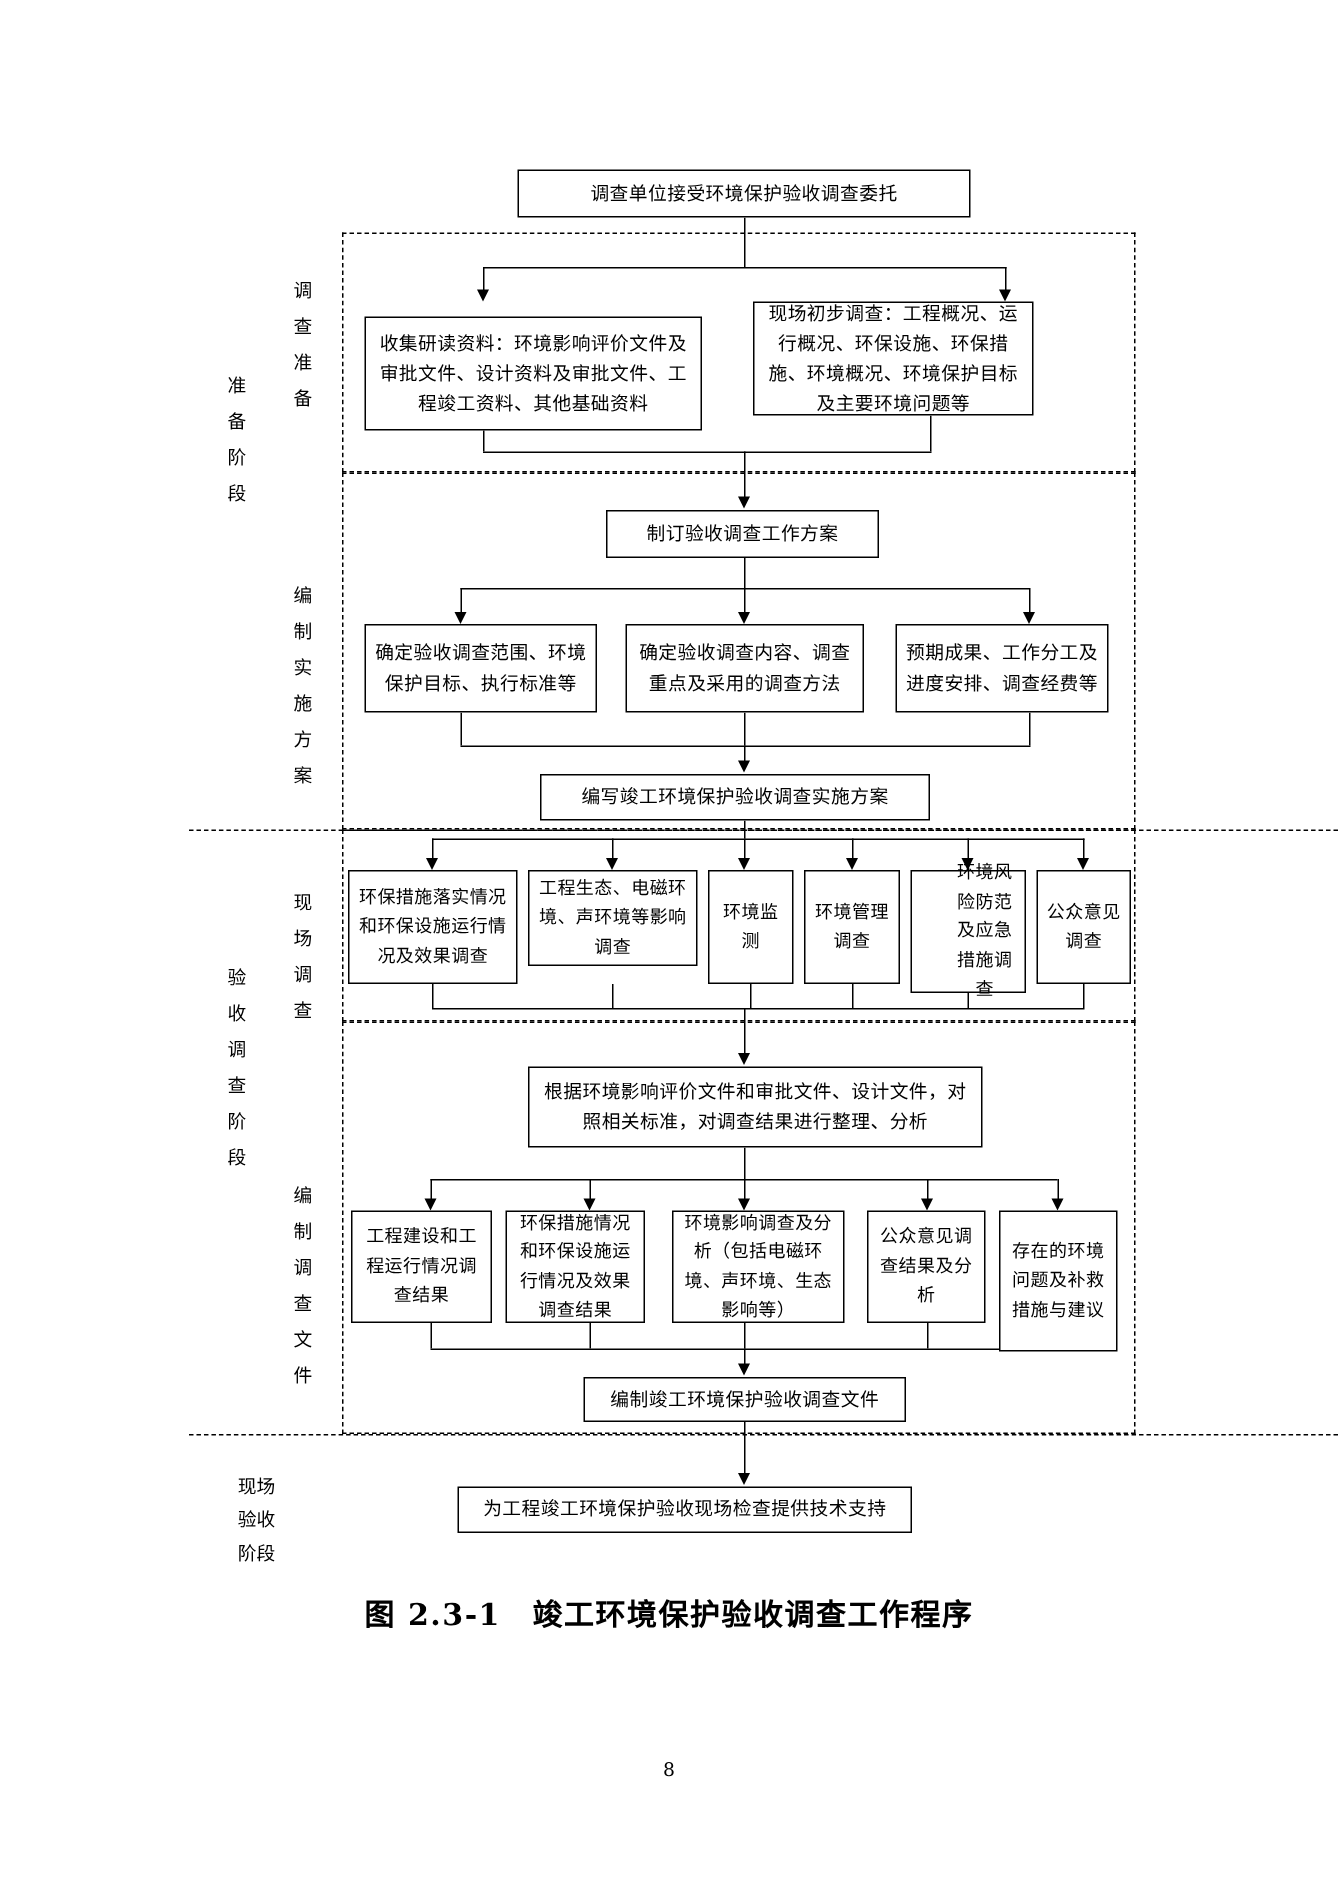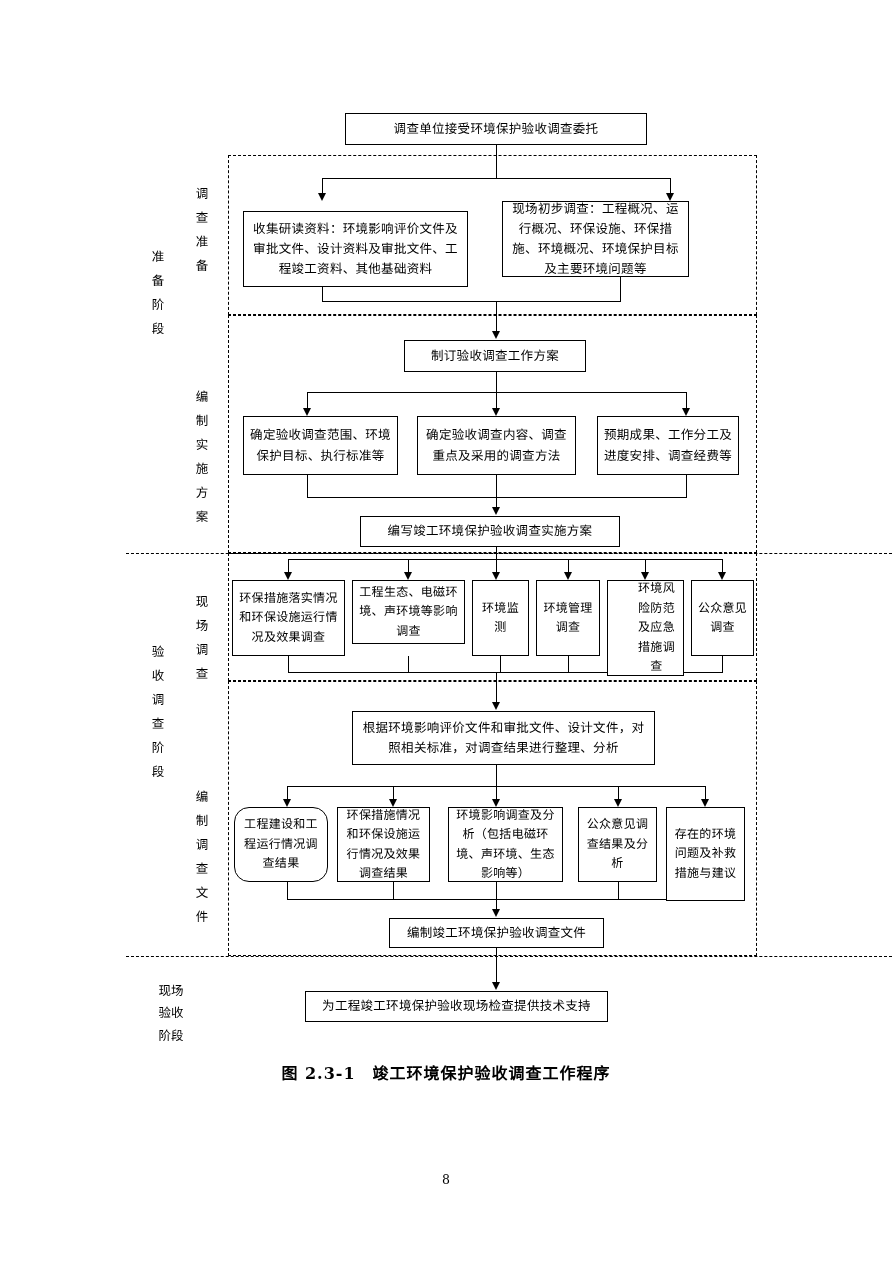--- a/index.html
+++ b/index.html
@@ -233,7 +233,7 @@
   <div class="node small" style="left:352px; top:580px; width:113px; height:64px;">工程生态、电磁环境、声环境等影响调查</div>
   <div class="node small" style="left:472px; top:580px; width:57px; height:76px;">环境监测</div>
   <div class="node small" style="left:536px; top:580px; width:64px; height:76px;">环境管理调查</div>
-  <div class="node small" style="left:607px; top:580px; width:77px; height:96px;padding-left:26px;">环境风险防范及应急措施调查</div>
+  <div class="node small" style="left:607px; top:580px; width:77px; height:82px;padding-left:26px;">环境风险防范及应急措施调查</div>
   <div class="node small" style="left:691px; top:580px; width:63px; height:76px;">公众意见调查</div>
 
   <div class="vline" style="left:288px; top:656px; height:16px;"></div>

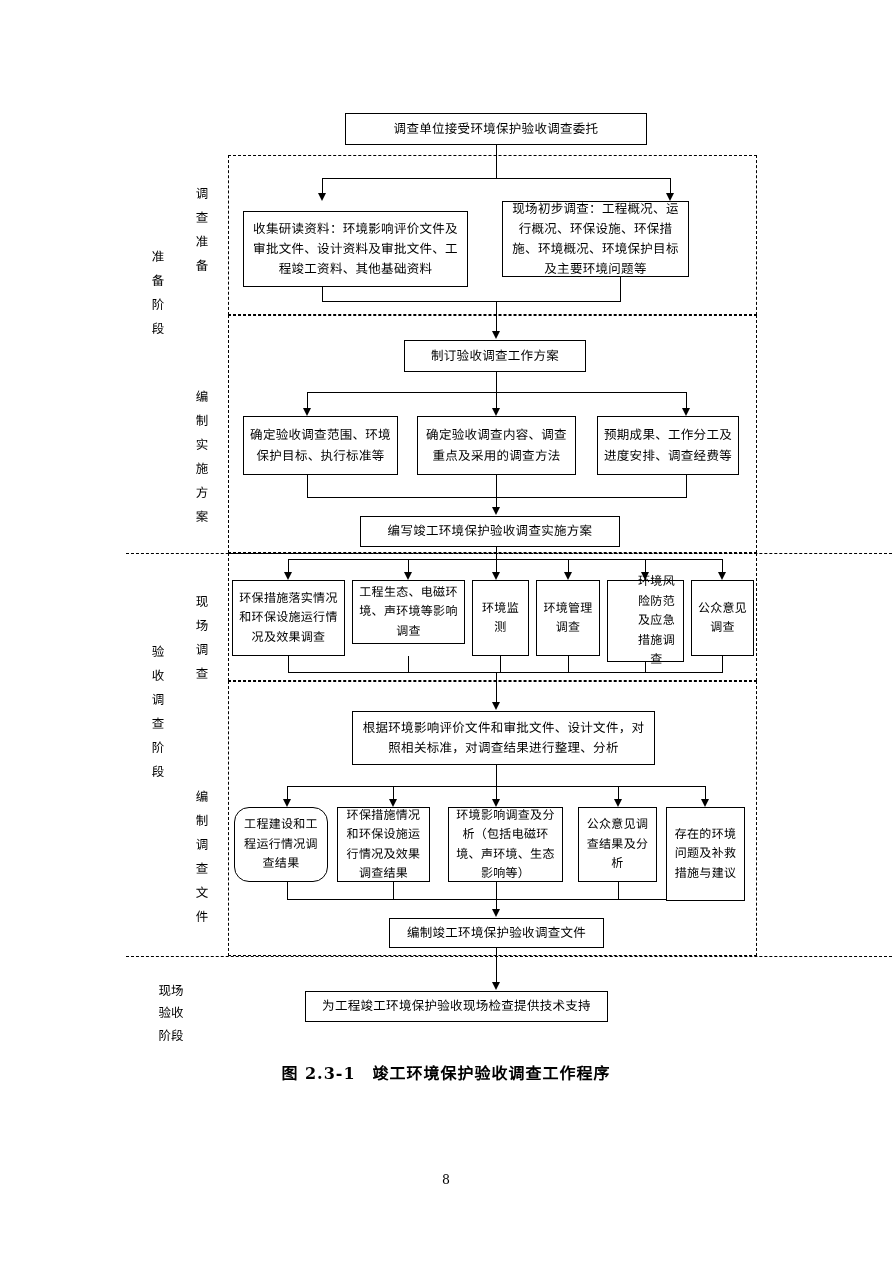--- a/index.html
+++ b/index.html
@@ -261,7 +261,7 @@
   <div class="arrow" style="left:613.5px; top:799px;"></div>
   <div class="arrow" style="left:700.5px; top:799px;"></div>
 
-  <div class="node small" style="left:234px; top:807px; width:94px; height:75px;border-radius:15px;">工程建设和工程运行情况调查结果</div>
+  <div class="node small" style="left:234px; top:807px; width:94px; height:75px;">工程建设和工程运行情况调查结果</div>
   <div class="node small" style="left:337px; top:807px; width:93px; height:75px;">环保措施情况和环保设施运行情况及效果调查结果</div>
   <div class="node small" style="left:448px; top:807px; width:115px; height:75px;">环境影响调查及分析（包括电磁环境、声环境、生态影响等）</div>
   <div class="node small" style="left:578px; top:807px; width:79px; height:75px;">公众意见调查结果及分析</div>

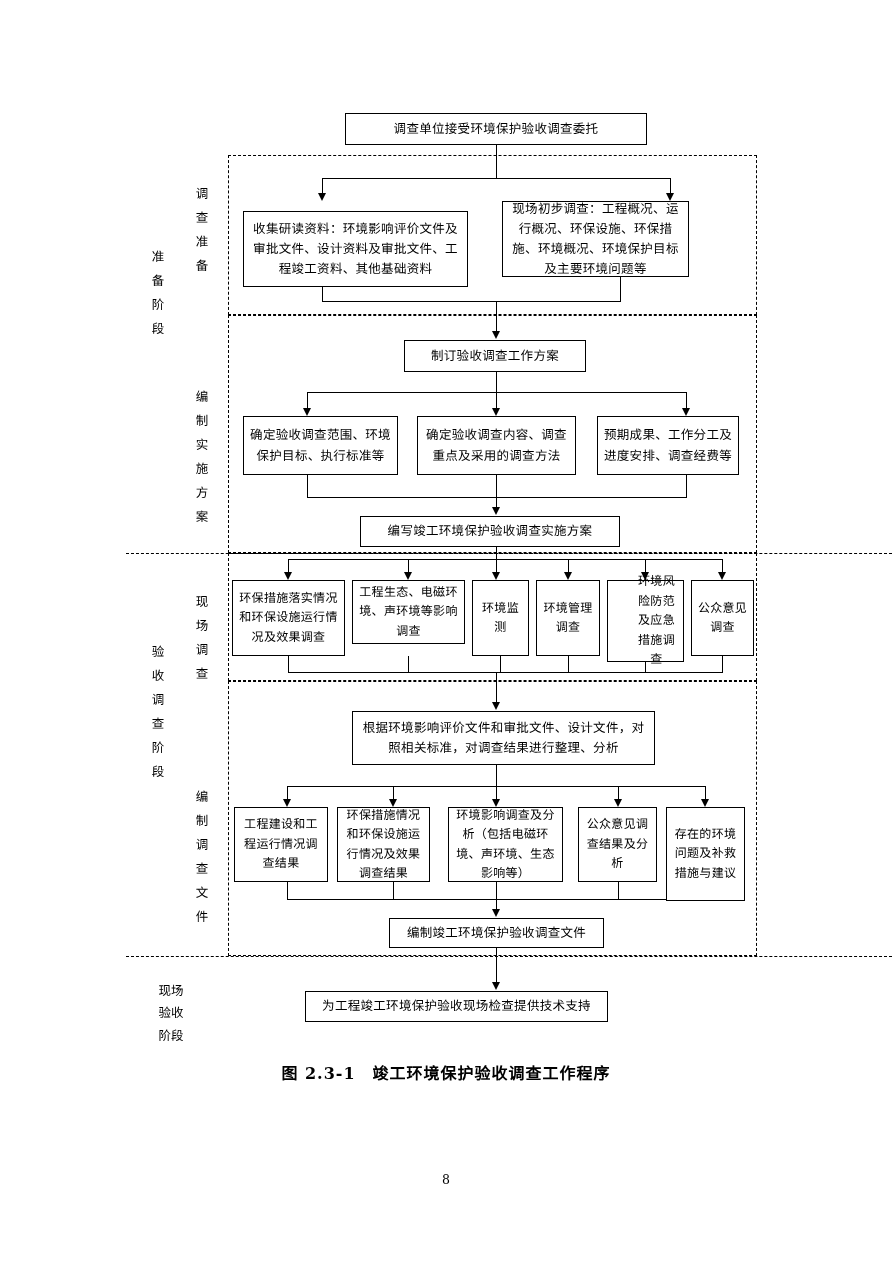--- a/index.html
+++ b/index.html
@@ -92,7 +92,7 @@
     width: 100%;
     text-align: center;
     font-family: "DejaVu Serif", "Liberation Serif", serif;
-    font-size: 16px;
+    font-size: 20px;
     font-weight: 600;
     letter-spacing: 1px;
   }

